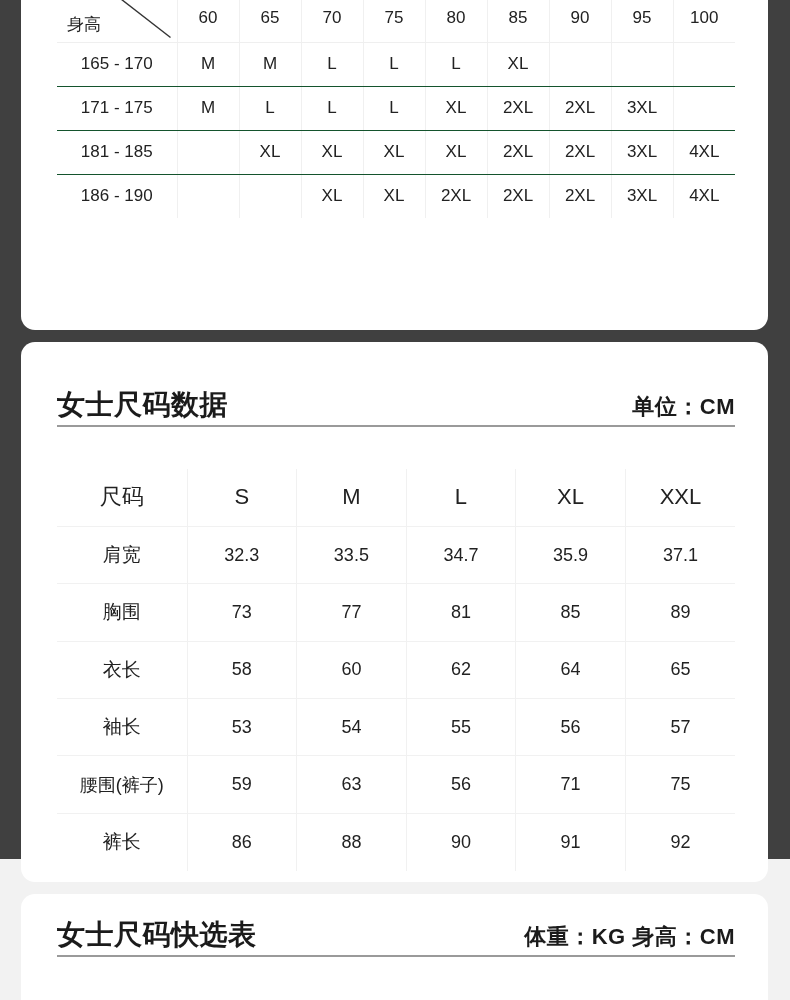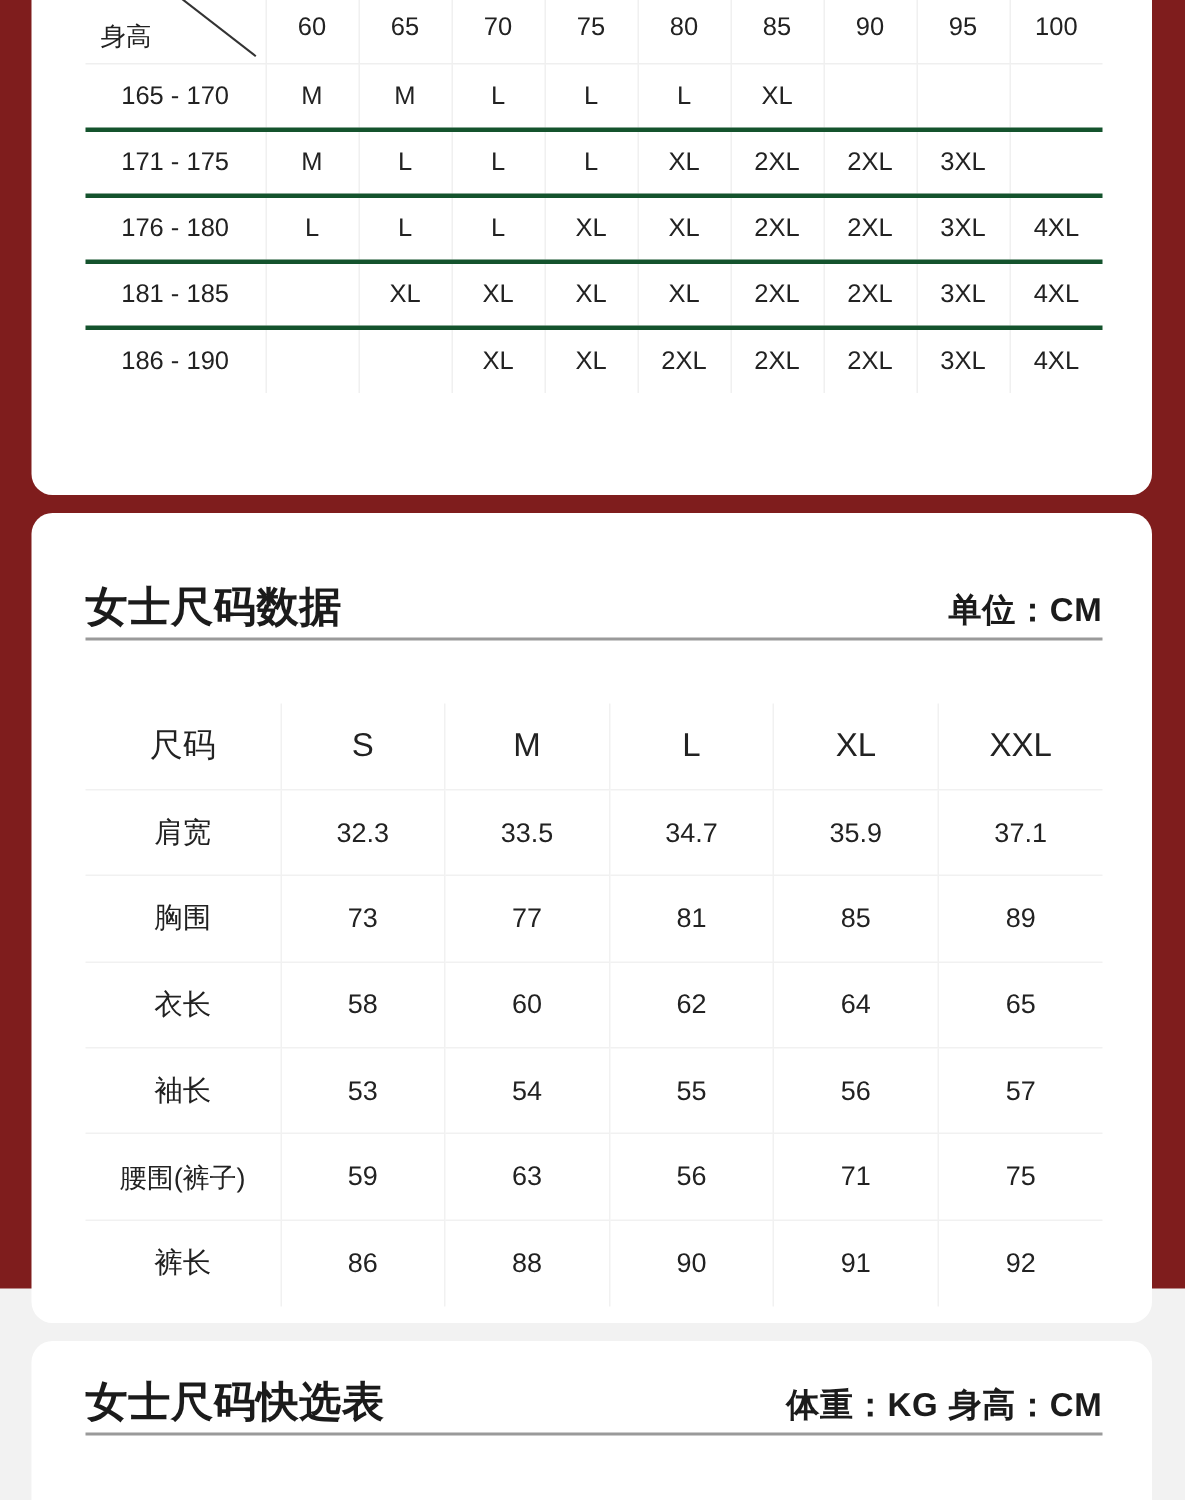--- a/index.html
+++ b/index.html
@@ -15,7 +15,7 @@
     position: relative;
     width: 790px;
     height: 859px;
-    background: #7f1d1d;
+    background: #404040;
   }
 
   

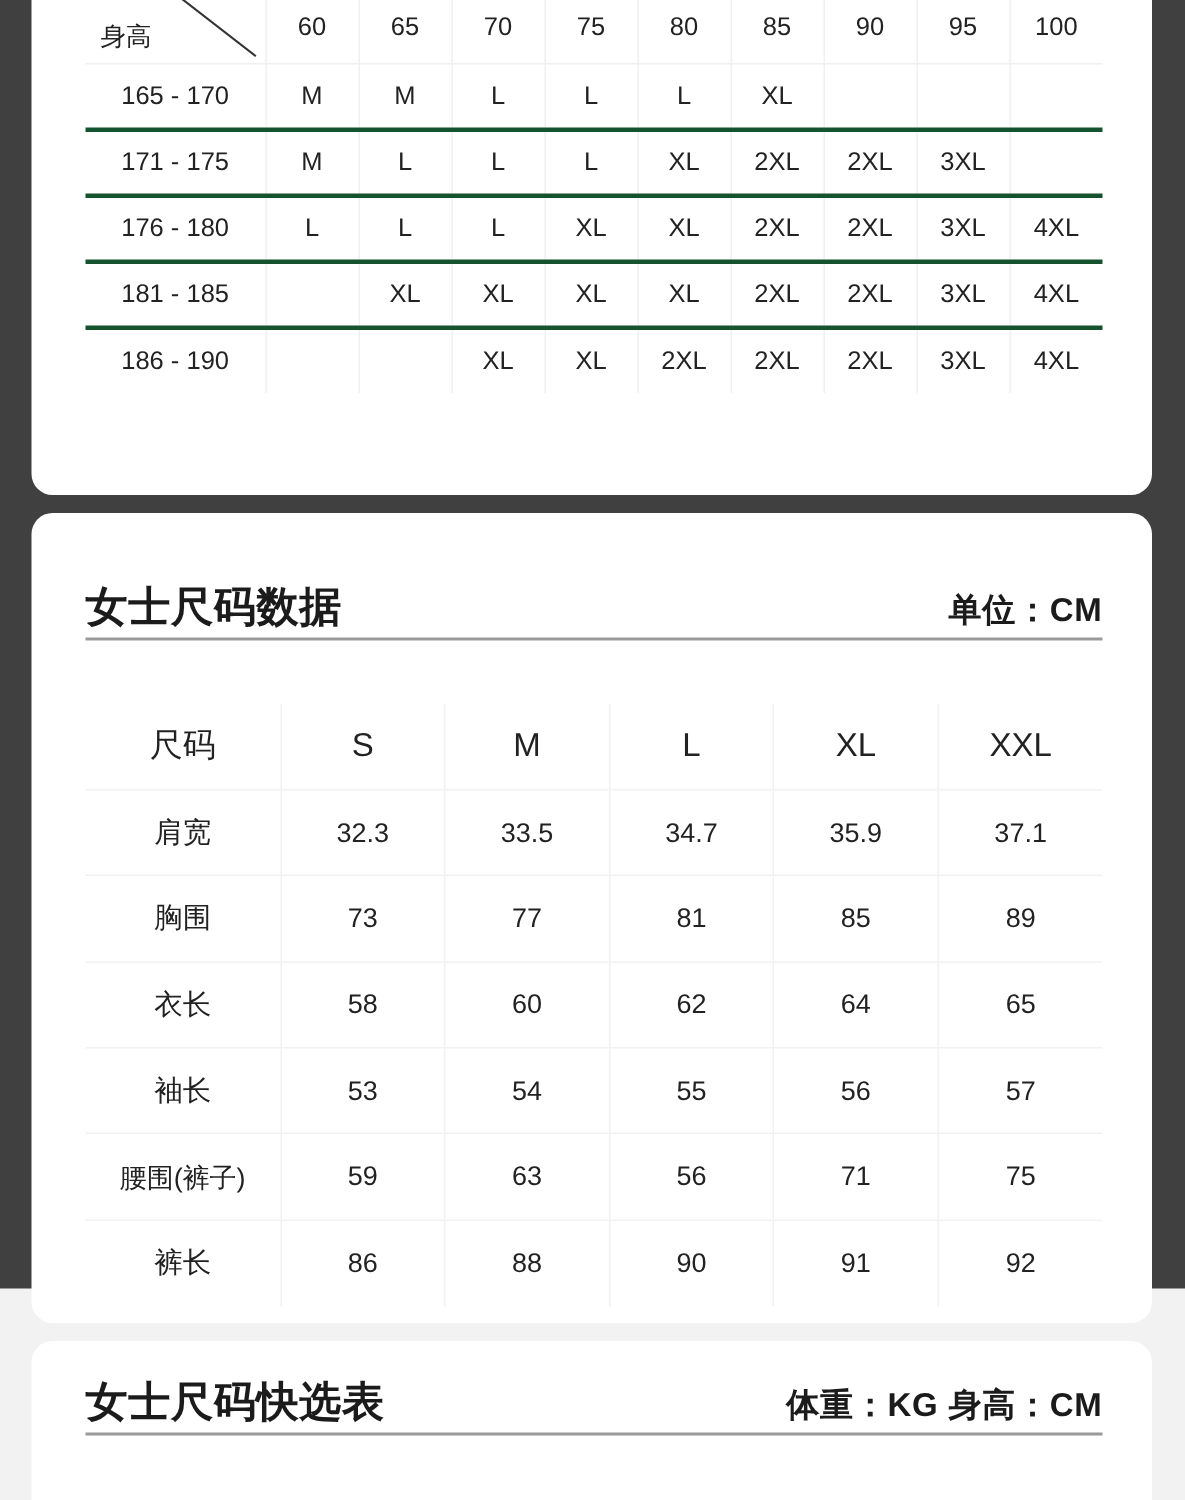--- a/index.html
+++ b/index.html
@@ -53,7 +53,7 @@
     height: 44px;
     font-size: 17px;
     border-right: 1px solid #f0f0f0;
-    border-bottom: 3px solid #14532d;
+    border-bottom: 1px solid #14532d;
   }
   #men-table tr td:last-child,
   #men-table tr th:last-child { border-right: none; }

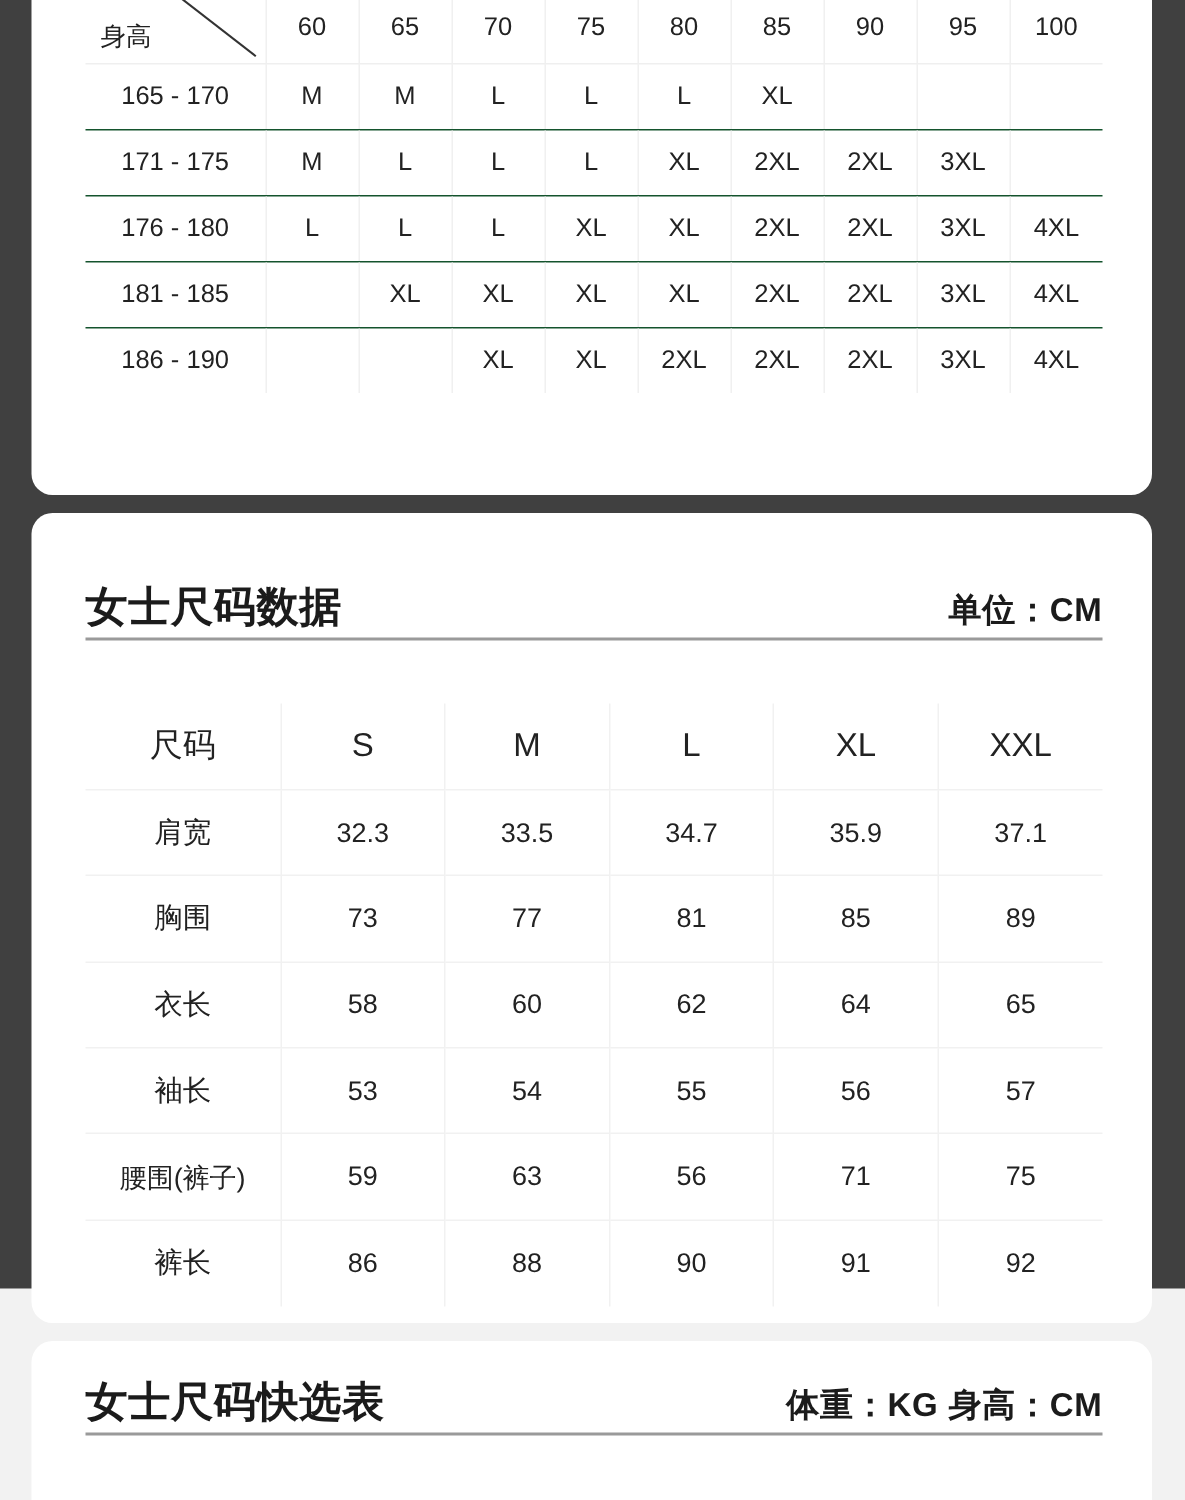--- a/index.html
+++ b/index.html
@@ -208,18 +208,6 @@
           <td></td>
         </tr>
         <tr>
-          <td class="rowlab">176 - 180</td>
-          <td>L</td>
-          <td>L</td>
-          <td>L</td>
-          <td>XL</td>
-          <td>XL</td>
-          <td>2XL</td>
-          <td>2XL</td>
-          <td>3XL</td>
-          <td>4XL</td>
-        </tr>
-        <tr>
           <td class="rowlab">181 - 185</td>
           <td></td>
           <td>XL</td>

